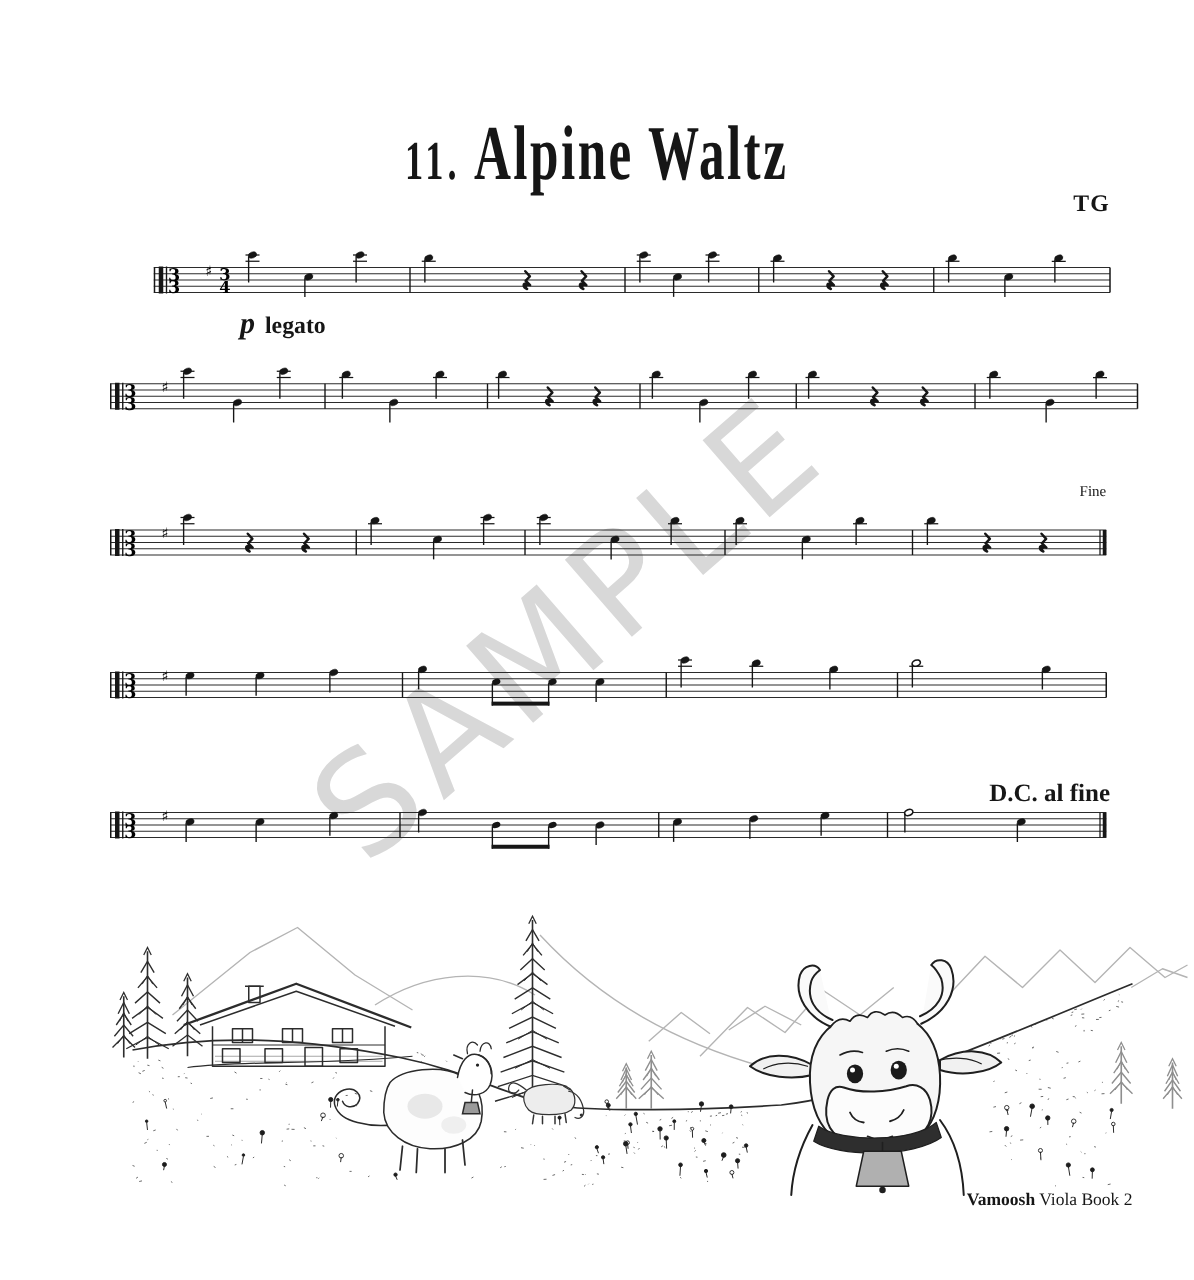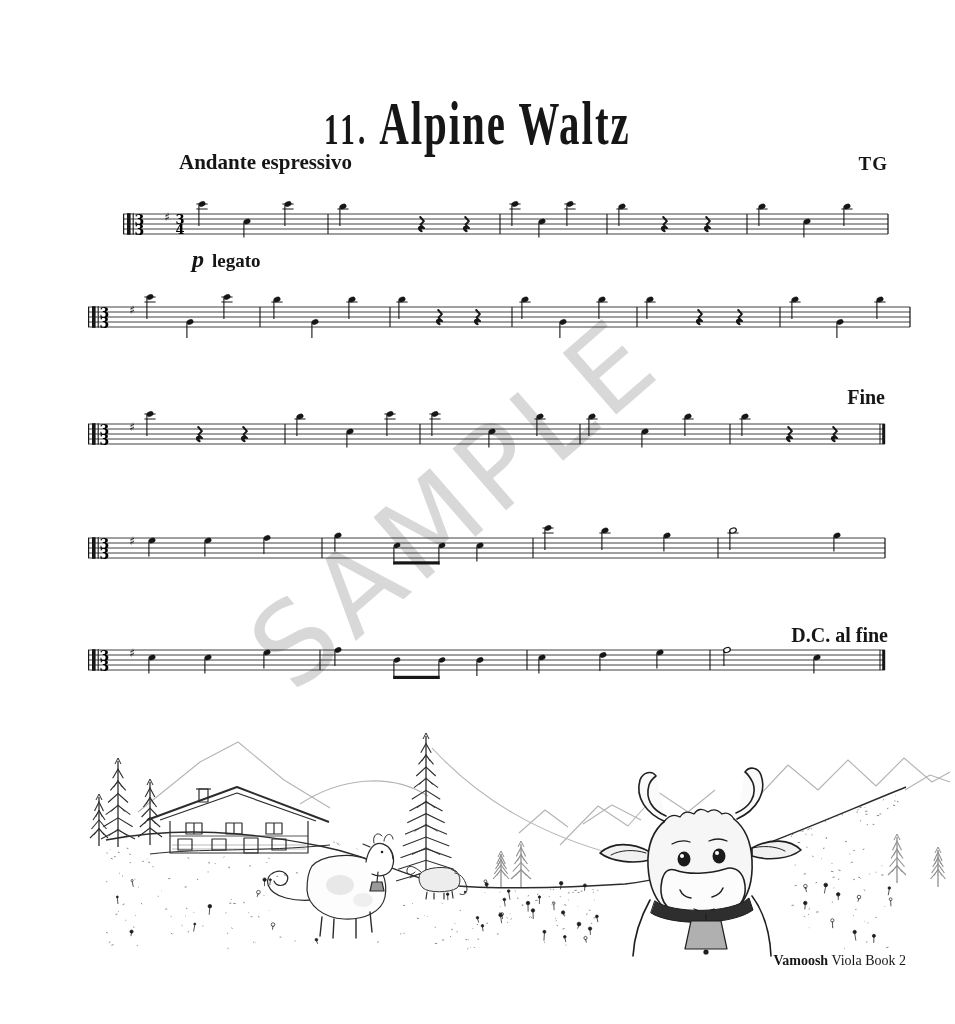--- a/index.html
+++ b/index.html
@@ -779,7 +779,6 @@
   <div class="txt title">
     <span class="inner"><span class="num">11.</span><span>Alpine Waltz</span></span>
   </div>
-  <div class="txt tempo">Andante espressivo</div>
   <div class="txt composer">TG</div>
   <div class="txt dyn">
     <span class="p">p</span><span>legato</span>

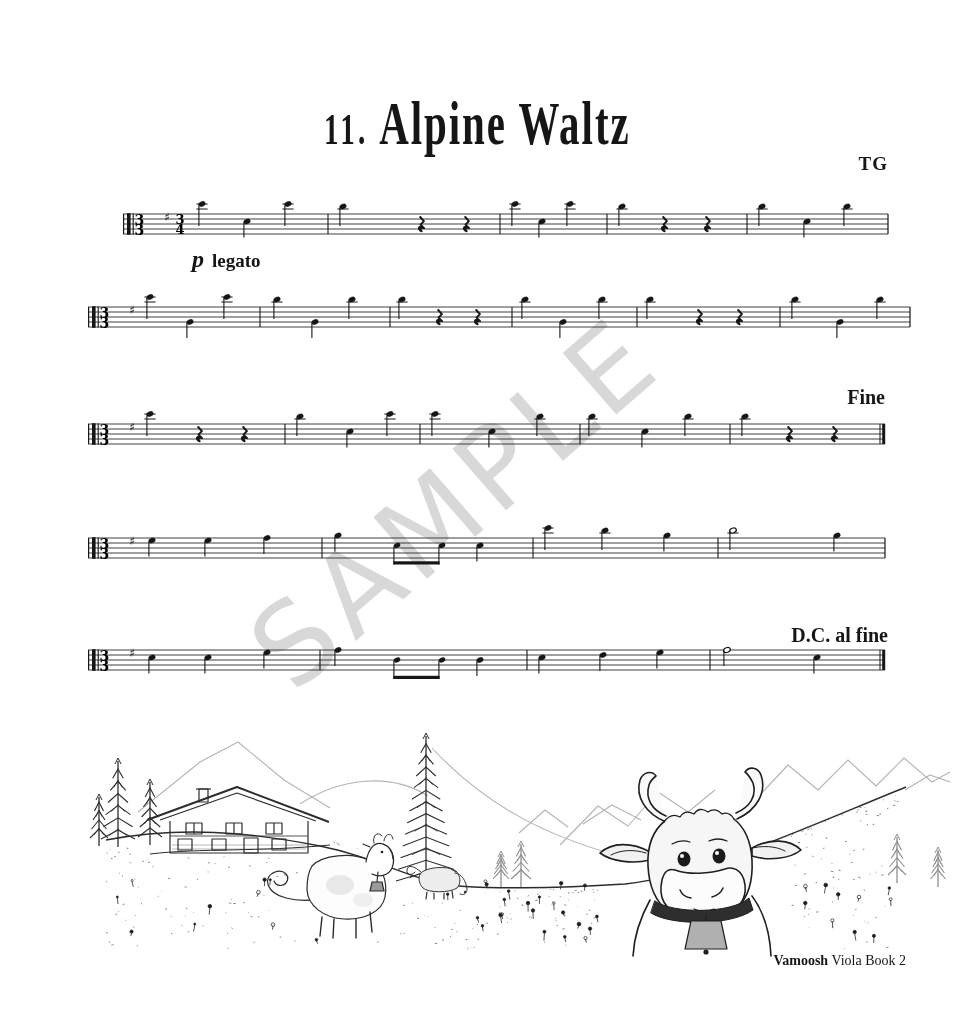--- a/index.html
+++ b/index.html
@@ -18,7 +18,7 @@
   .composer{right:67px;top:153px;font-size:19px;font-weight:bold;letter-spacing:1px;}
   .dyn{left:192px;top:246px;font-size:19px;font-weight:bold;text-align:center;}
   .dyn .p{font-style:italic;font-size:24px;margin-right:8px;}
-  .fine{right:70px;top:386px;font-size:20px;font-weight:bold;}
+  .fine{right:70px;top:386px;font-size:12px;font-weight:normal;}
   .dc{right:67px;top:624px;font-size:20px;font-weight:bold;}
   .footer{right:49px;top:953px;font-size:14px;}
   .footer b{font-weight:bold;}

